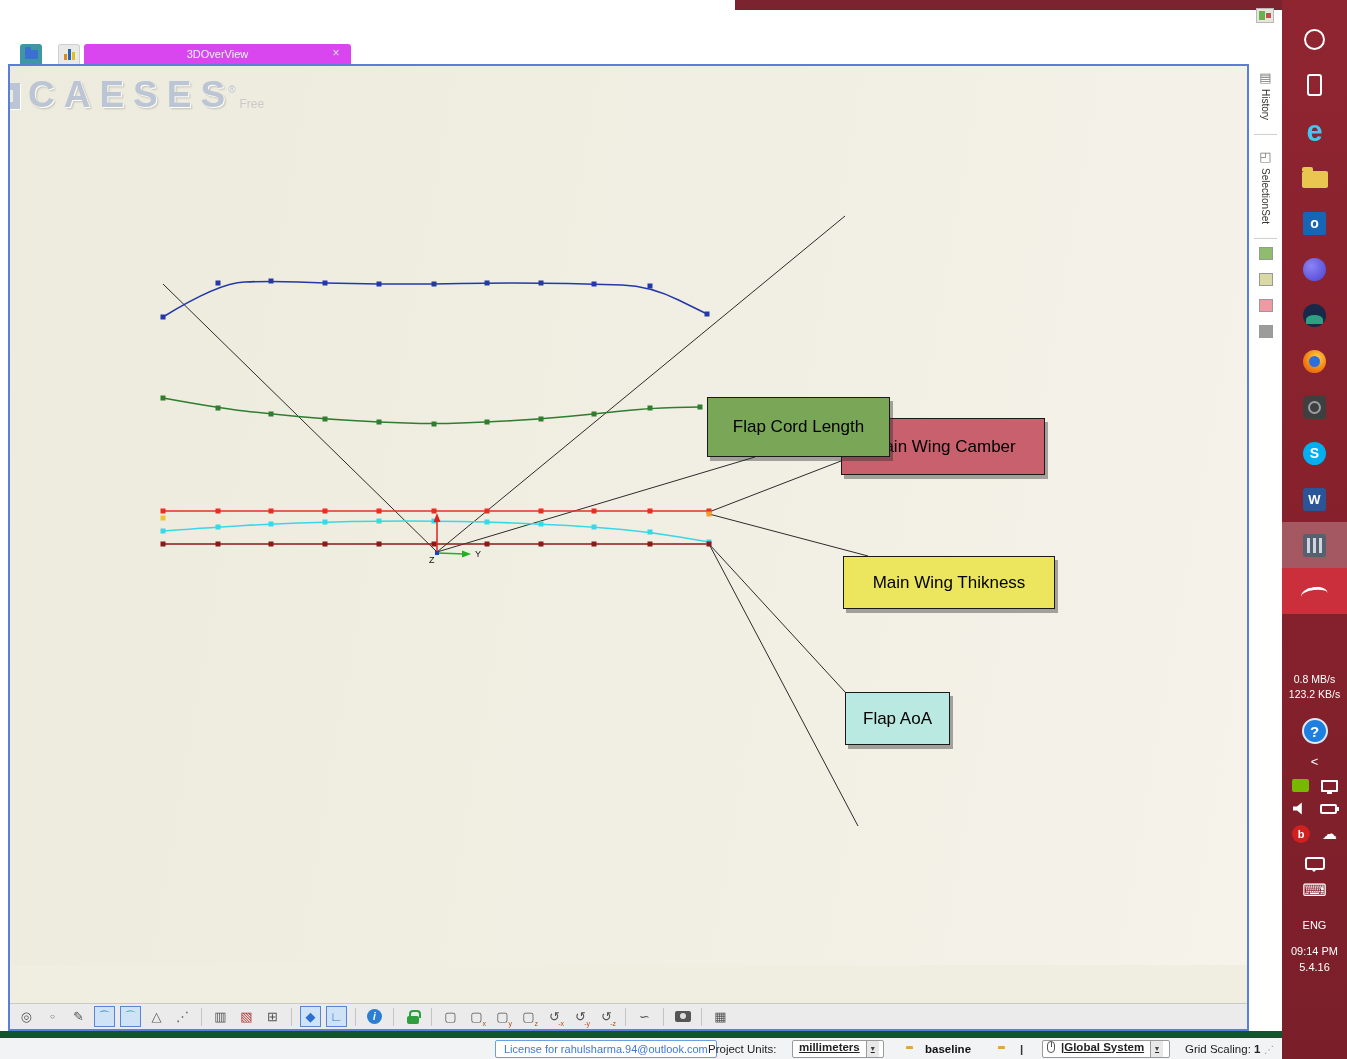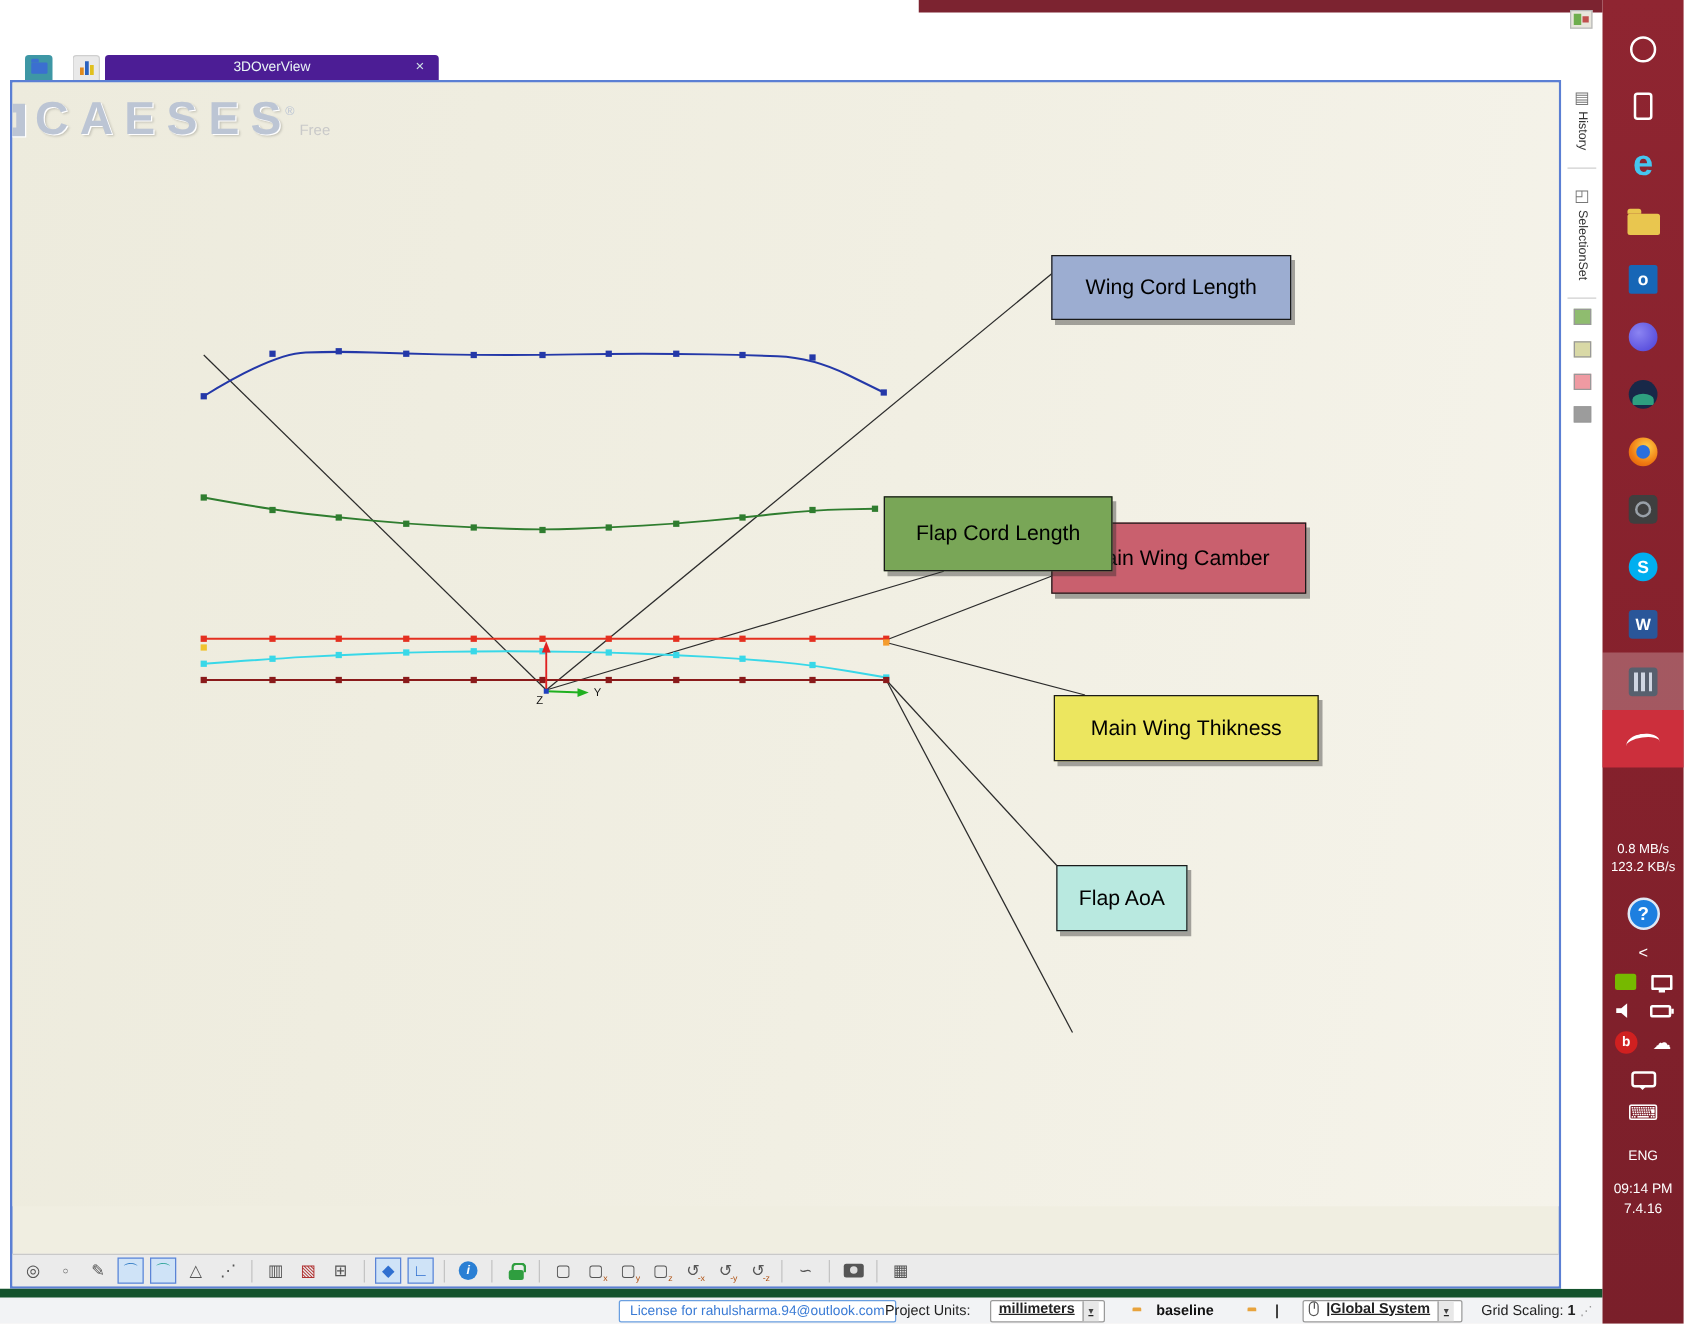--- a/index.html
+++ b/index.html
@@ -28,7 +28,7 @@
   .chart-ic .b2 { height:11px; background:#2a62c0; }
   .chart-ic .b3 { height:8px; background:#e0c01e; }
   .tab-doc {
-    position:absolute; left:84px; top:0; width:267px; height:20px; background:#4c1d95;
+    position:absolute; left:84px; top:0; width:267px; height:20px; background:#d946ef;
     border-radius:3px 3px 0 0; color:#eaf6f6; font-size:11px;
     display:flex; align-items:center; justify-content:center;
   }

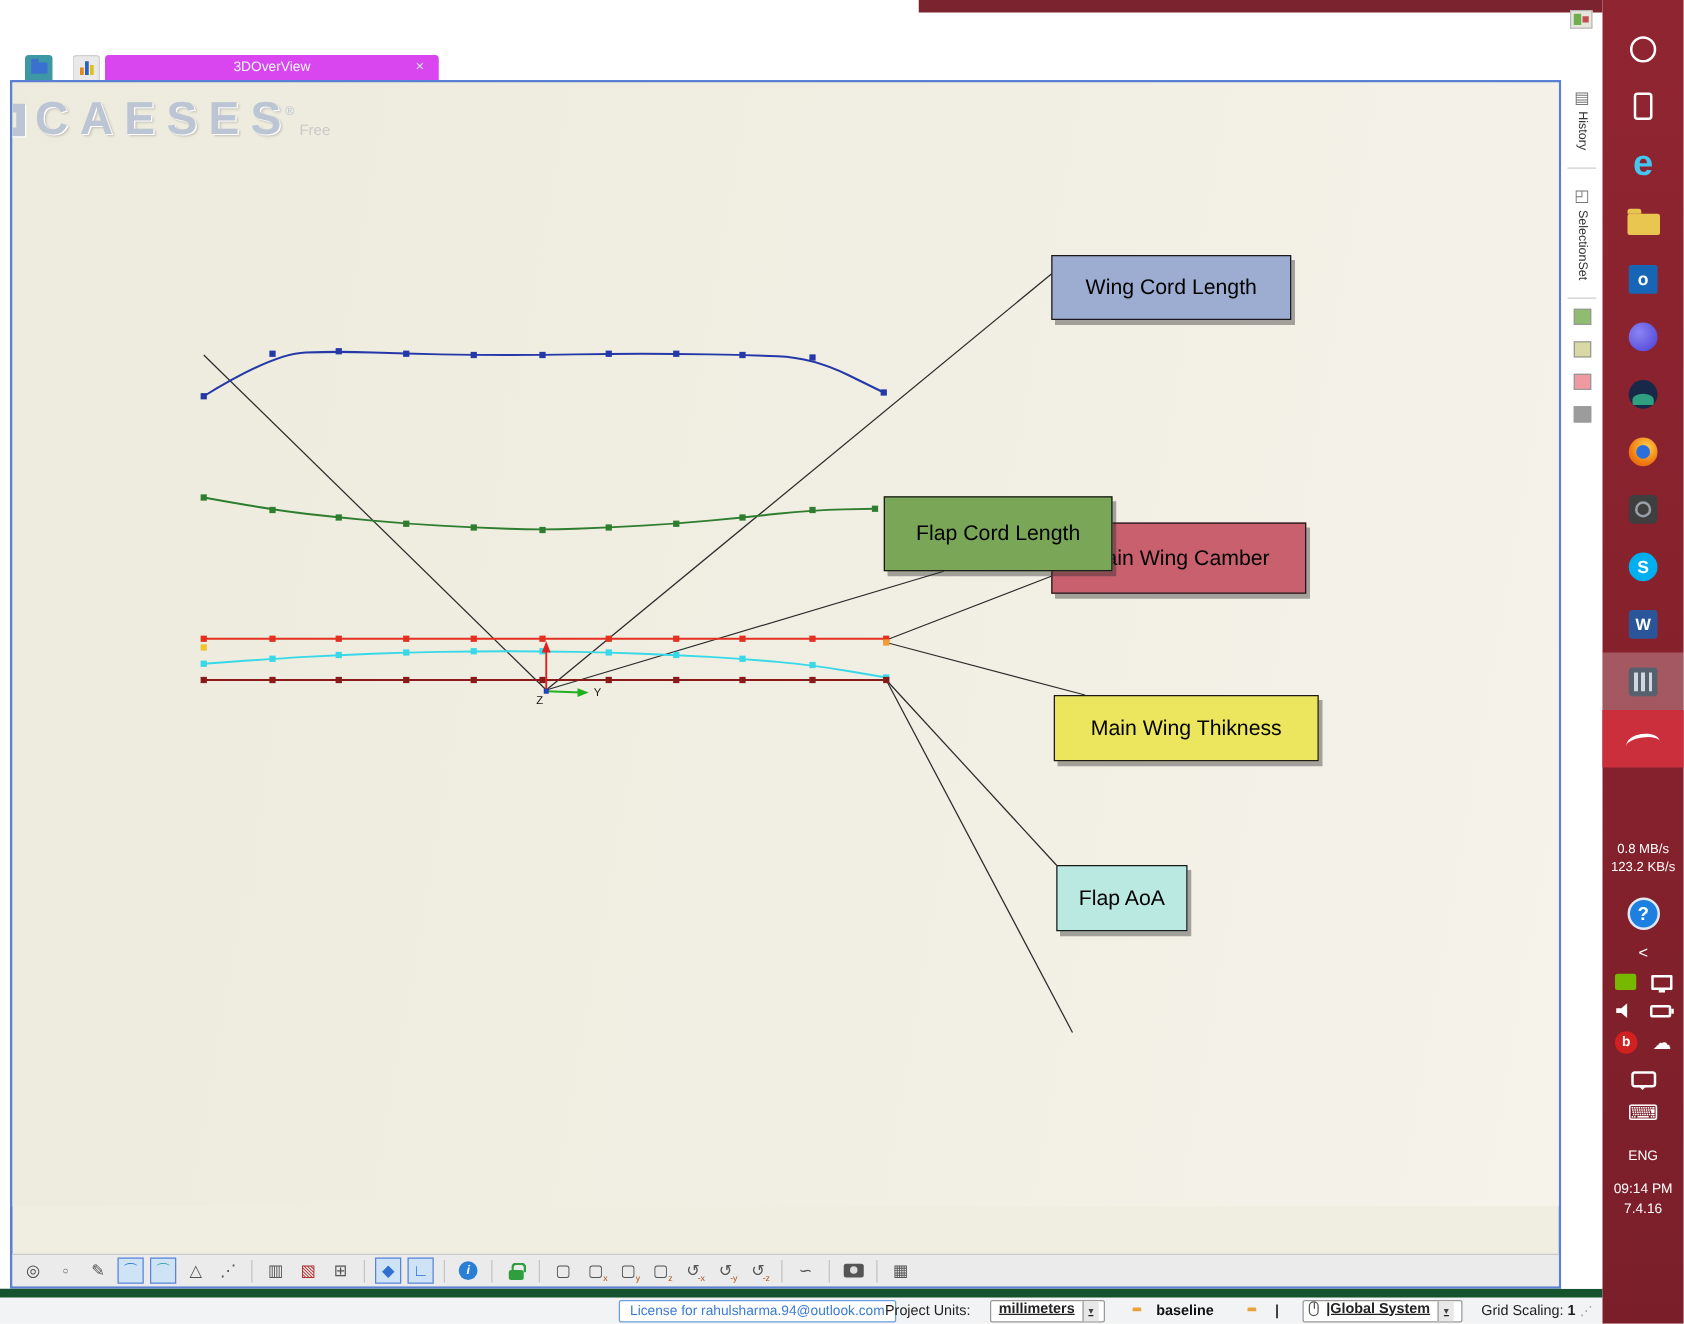--- a/index.html
+++ b/index.html
@@ -262,7 +262,6 @@
         <text x="465" y="491" font-size="9" fill="#111">Y</text>
       </svg>
     <div id="annotations">
-        <div class="annotation textured" style="left: 831px; top: 138px; width: 192px; height: 52px; background: rgb(156, 173, 209);">Wing Cord Length</div>
         <div class="annotation textured" style="left: 831px; top: 352px; width: 204px; height: 57px; background: rgb(201, 96, 110);">Main Wing Camber</div>
         <div class="annotation textured" style="left: 697px; top: 331px; width: 183px; height: 60px; background: rgb(121, 166, 87);">Flap Cord Length</div>
         <div class="annotation textured" style="left: 833px; top: 490px; width: 212px; height: 53px; background: rgb(236, 230, 95);">Main Wing Thikness</div>

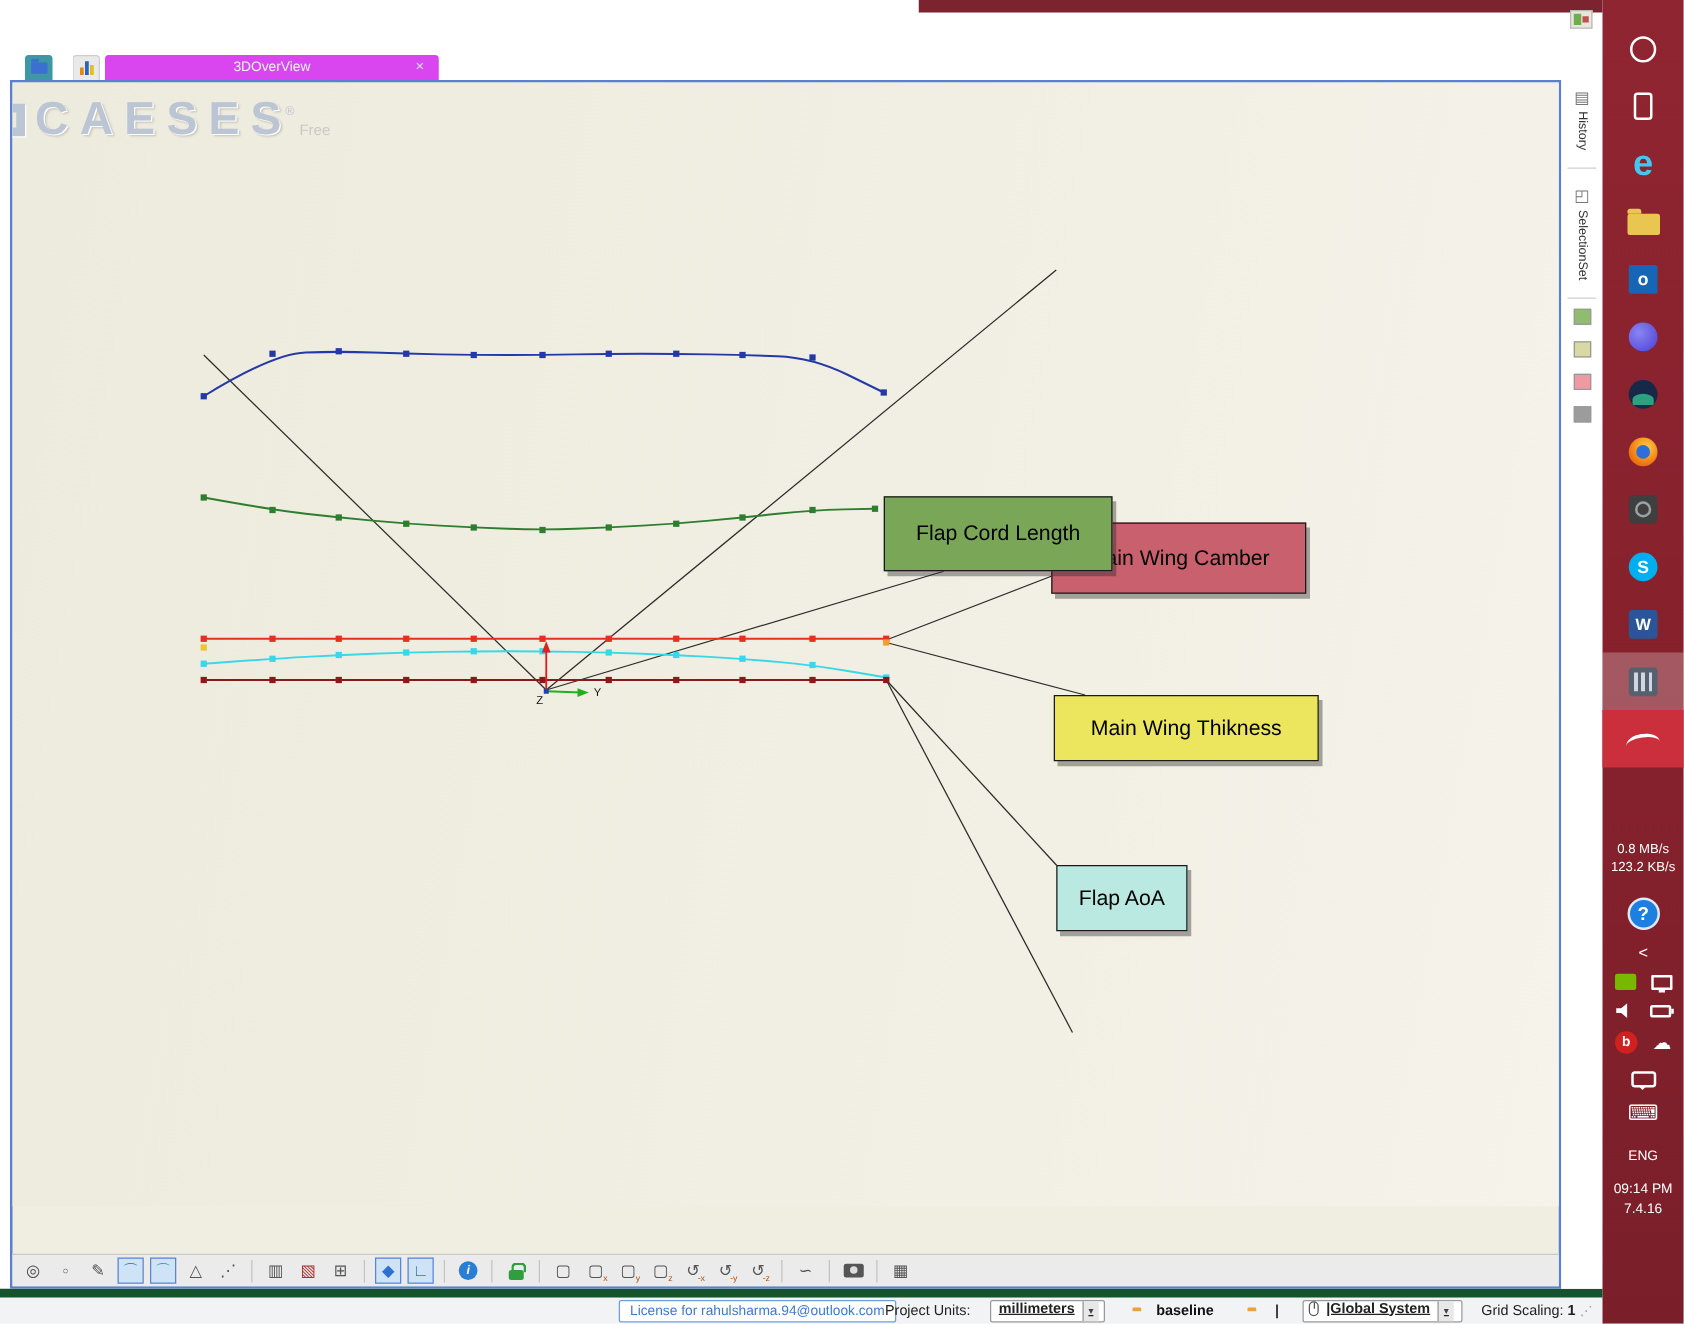--- a/index.html
+++ b/index.html
@@ -486,7 +486,7 @@
   <div class="lang">ENG</div>
   <div class="clock">
     <div>09:14 PM</div>
-    <div>7.4.16</div>
+    <div>5.4.16</div>
   </div>
 </div>
 

